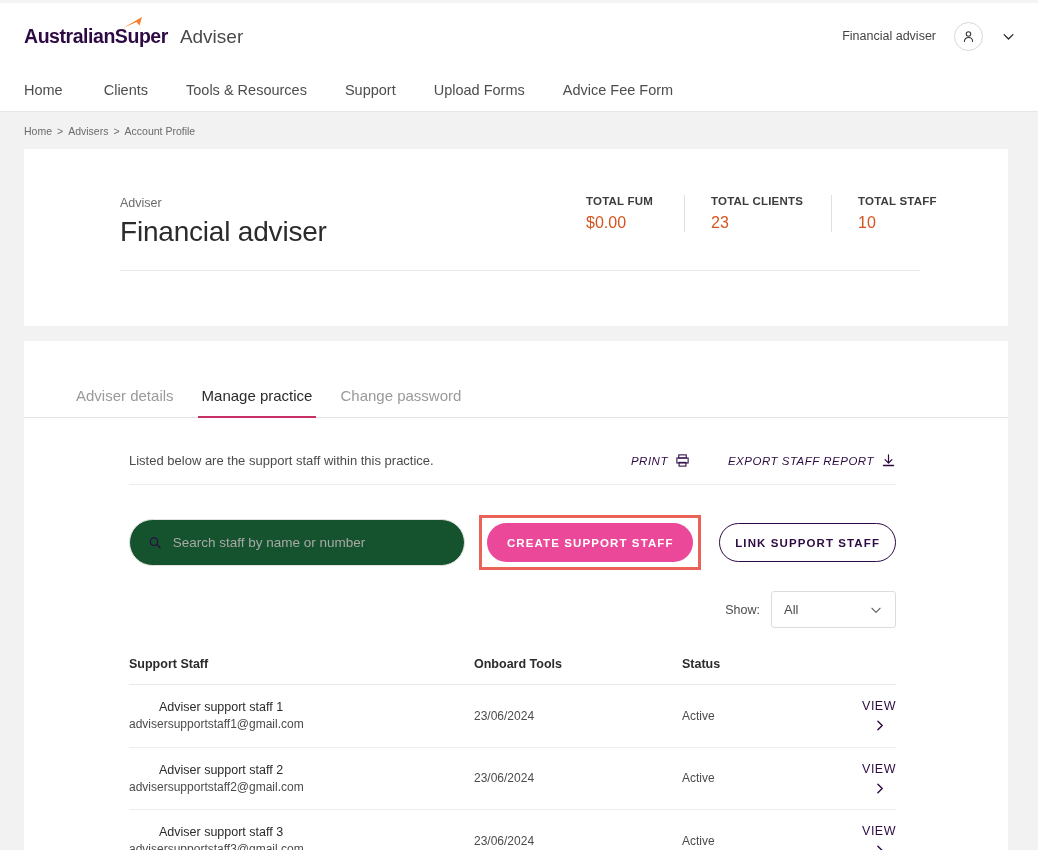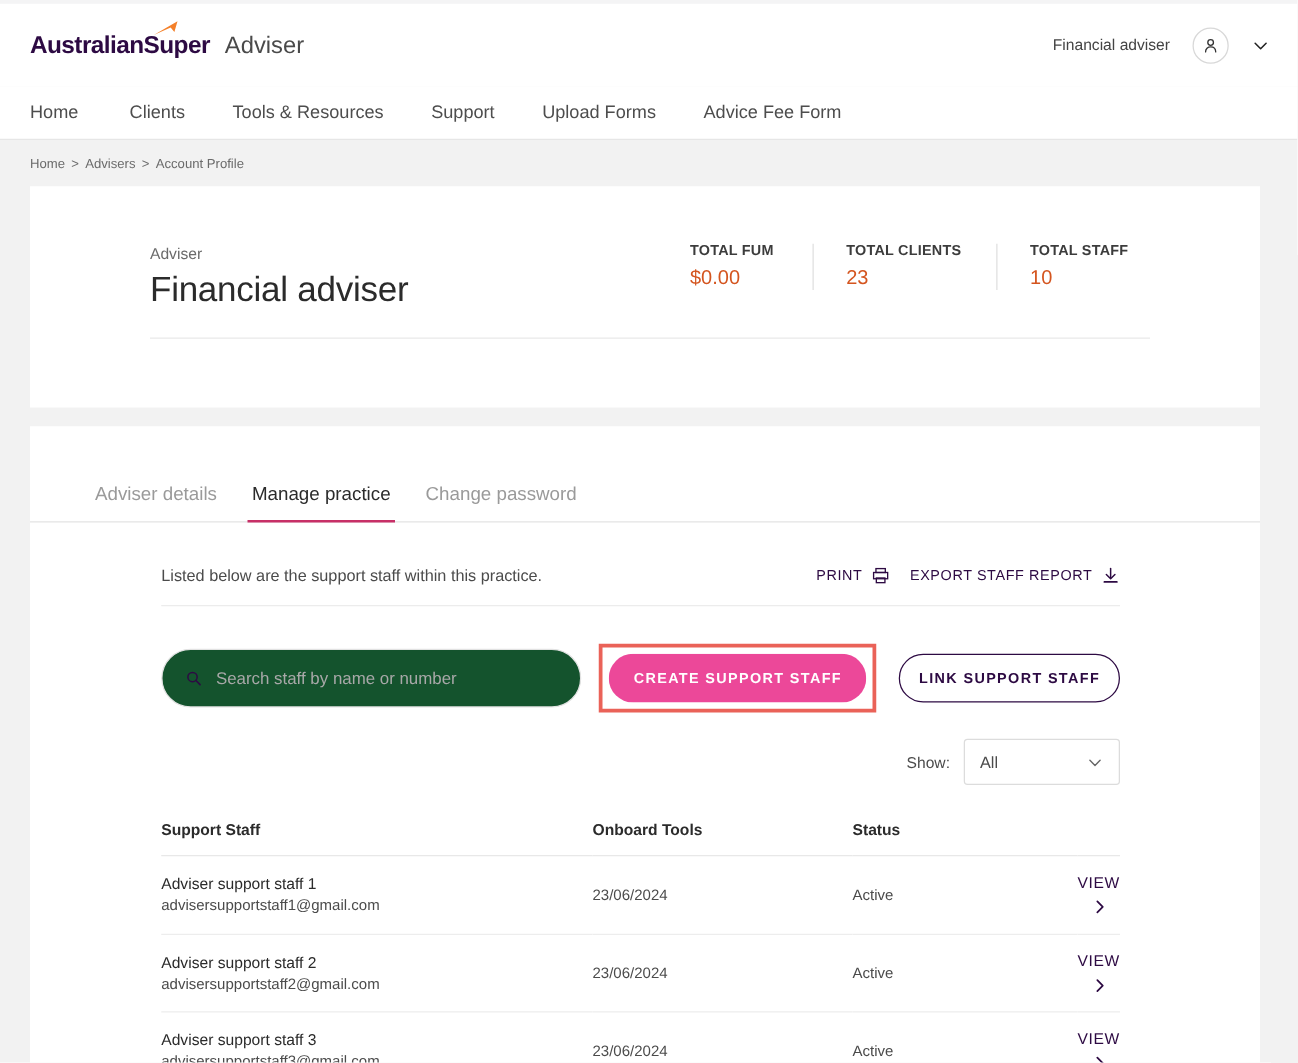--- a/index.html
+++ b/index.html
@@ -149,7 +149,7 @@
 
   .stats-wrap {
     position: absolute;
-    left: 528px;
+    left: 562px;
     top: 46px;
     display: flex;
   }

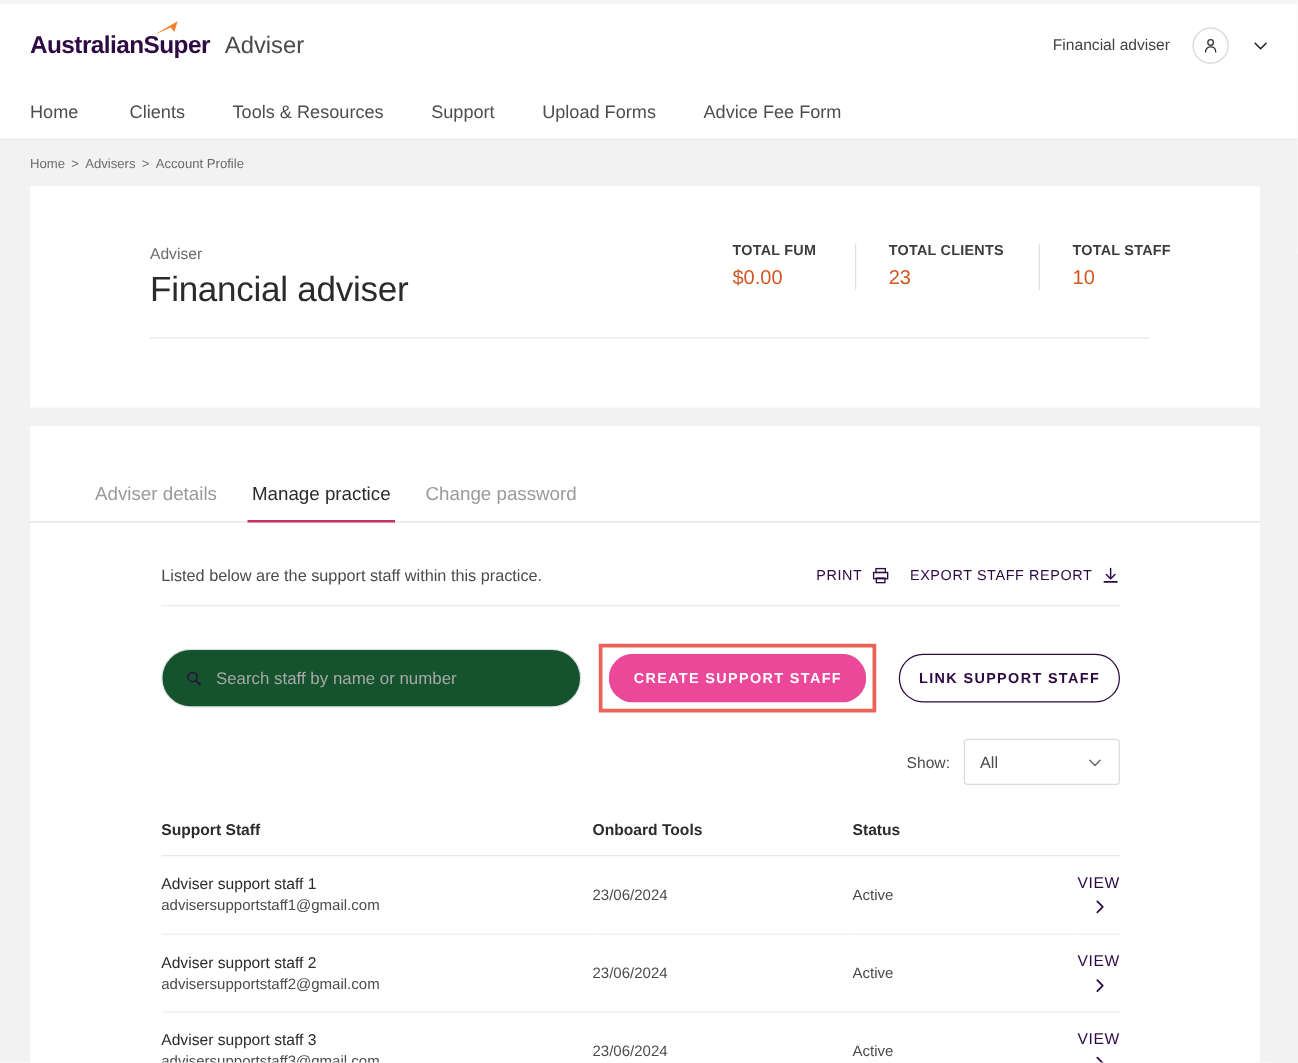--- a/index.html
+++ b/index.html
@@ -244,7 +244,8 @@
     margin-left: auto;
     display: flex;
     align-items: center;
-    gap: 16px;
+    gap: 38px;
+    font-style: italic;
   }
 
   .action-link {

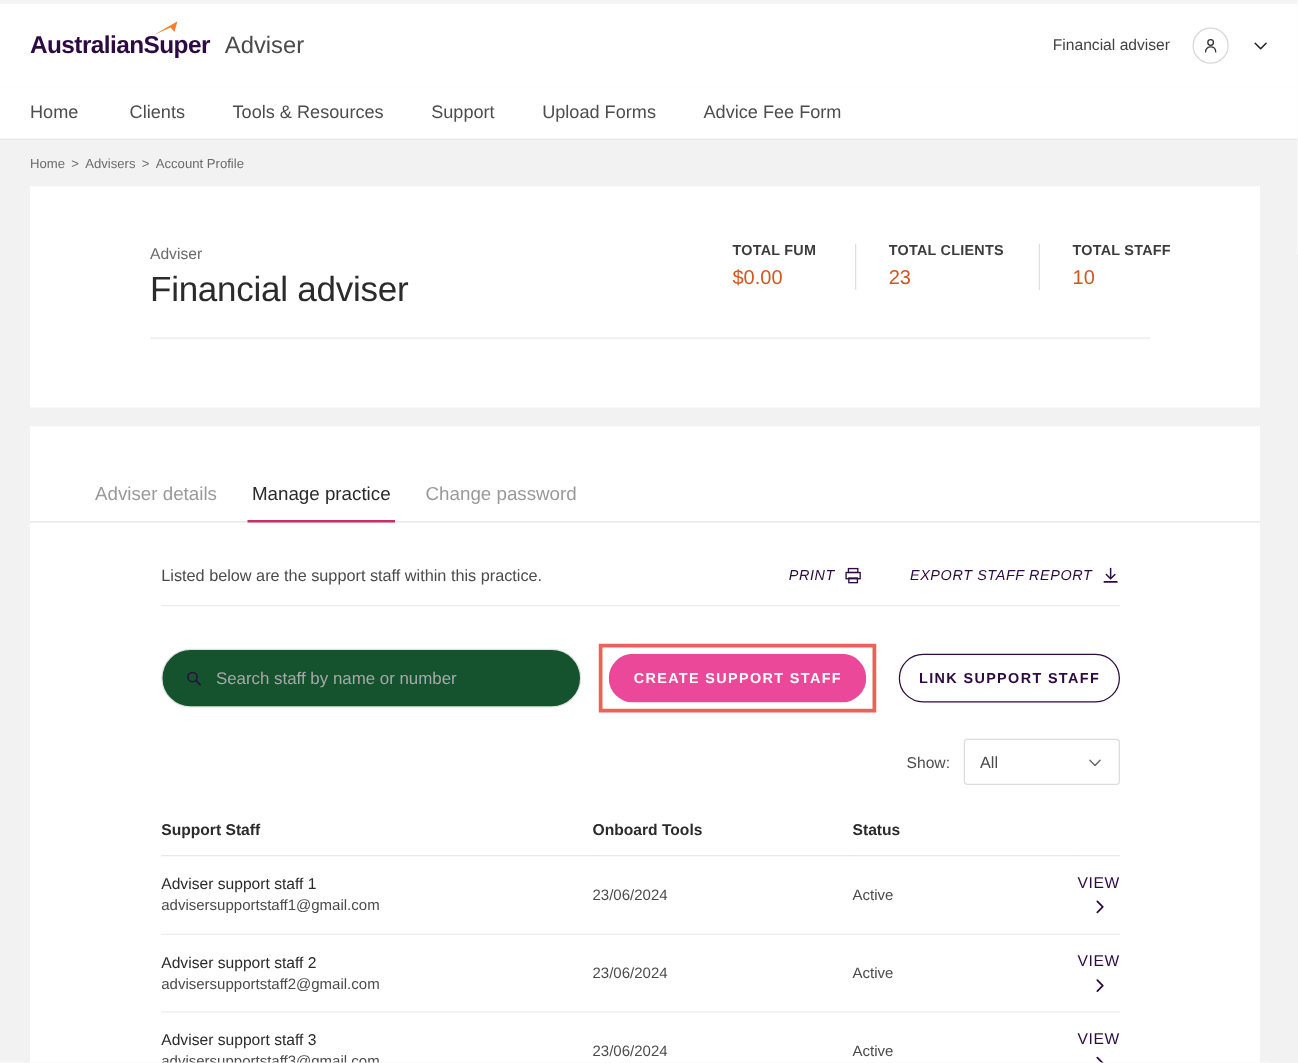--- a/index.html
+++ b/index.html
@@ -397,6 +397,7 @@
     font-size: 12.5px;
     color: #2b2b2b;
     line-height: 1.45;
+    margin-left: 30px;
   }
   .staff-email {
     font-size: 12px;

